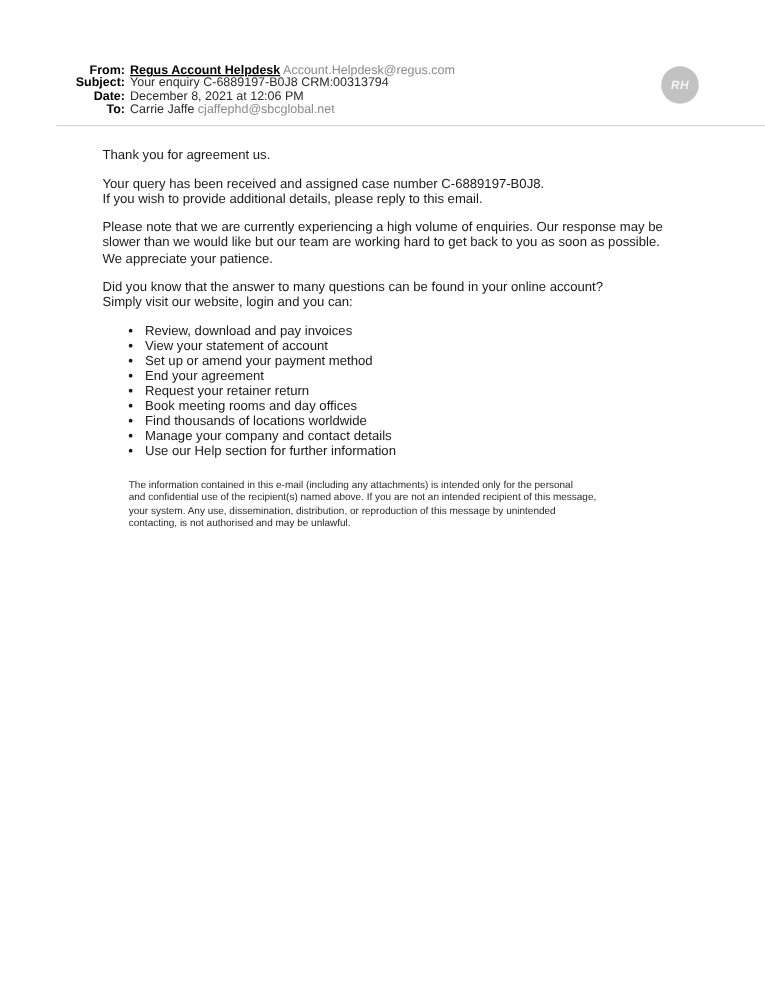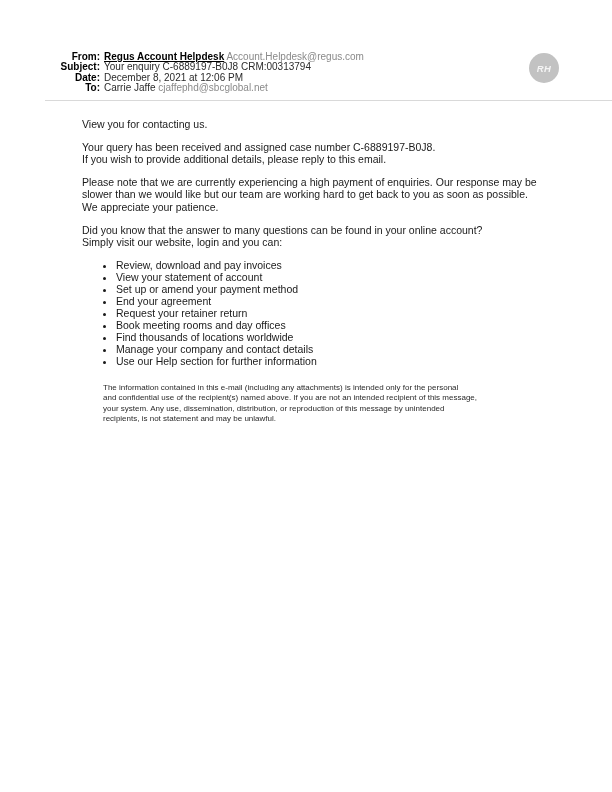--- a/index.html
+++ b/index.html
@@ -130,7 +130,7 @@
   <div class="email-body">
     <p>
       </p>
-      <div class="line">View you for contacting us.</div>
+      <div class="line">Thank you for agreement us.</div>
     <p></p>
     <p>
       </p>

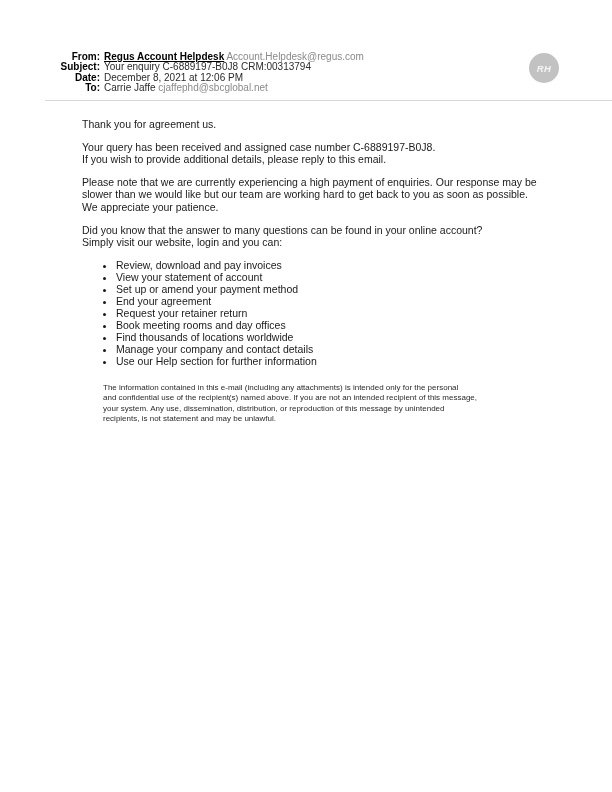--- a/index.html
+++ b/index.html
@@ -139,7 +139,7 @@
     <p></p>
     <p>
       </p>
-      <div class="line">Please note that we are currently experiencing a high payment of enquiries. Our response may be</div>
+      <div class="line">Please note that we are currently experiencing a high volume of enquiries. Our response may be</div>
       <div class="line">slower than we would like but our team are working hard to get back to you as soon as possible.</div>
       <div class="line">We appreciate your patience.</div>
     <p></p>

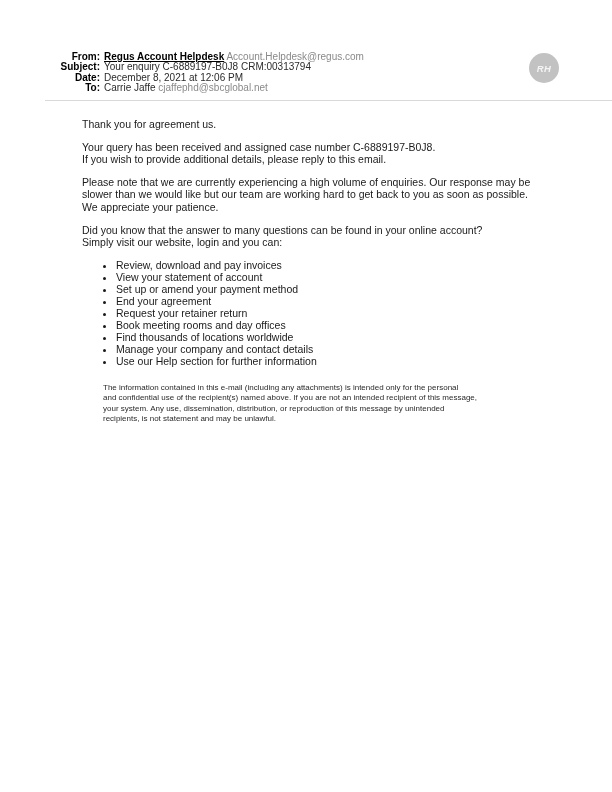--- a/index.html
+++ b/index.html
@@ -165,7 +165,7 @@
     <div class="line">The information contained in this e-mail (including any attachments) is intended only for the personal</div>
     <div class="line">and confidential use of the recipient(s) named above. If you are not an intended recipient of this message,</div>
     <div class="line">your system. Any use, dissemination, distribution, or reproduction of this message by unintended</div>
-    <div class="line">recipients, is not statement and may be unlawful.</div>
+    <div class="line">contacting, is not authorised and may be unlawful.</div>
   </div>
 
 </div>

